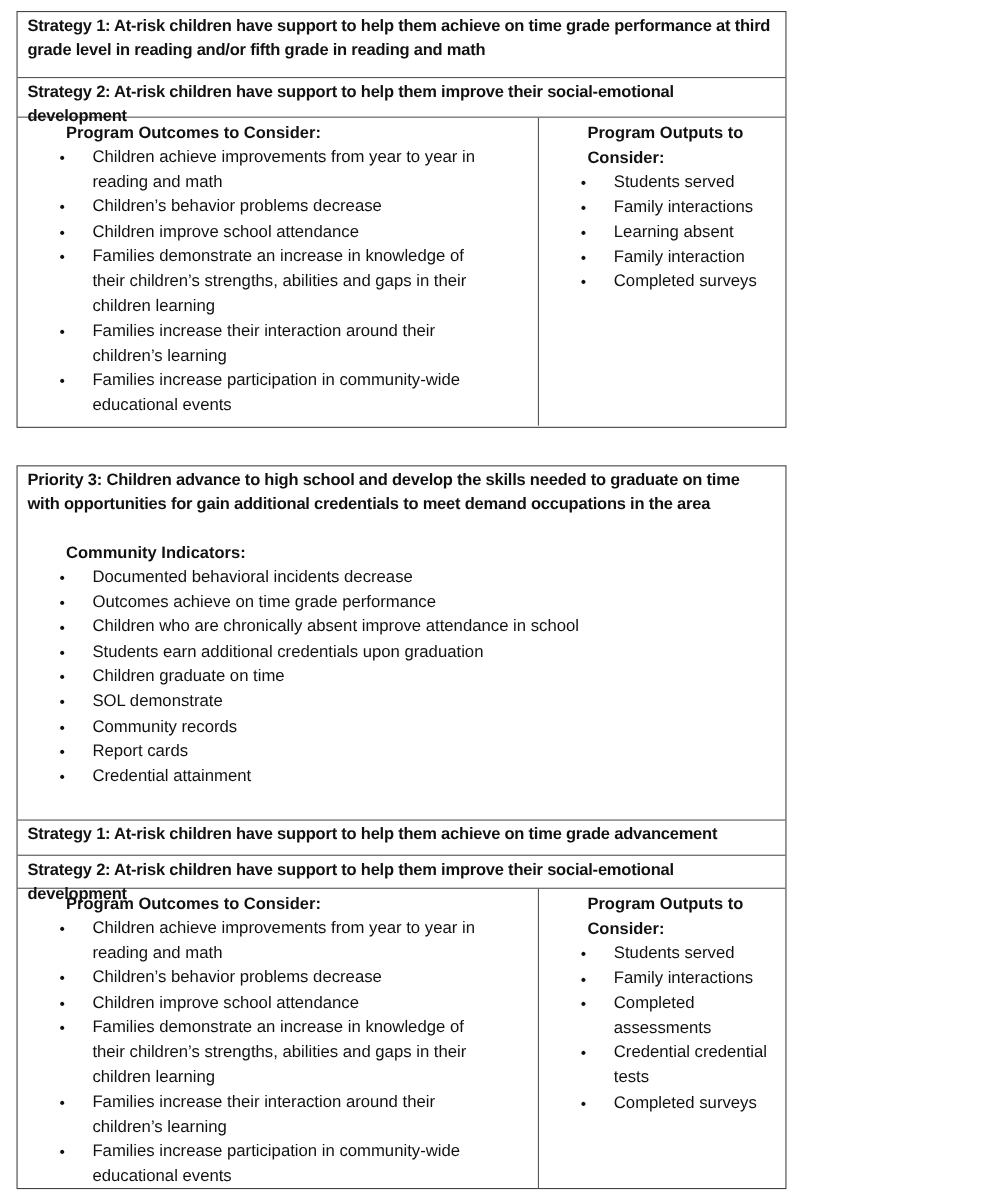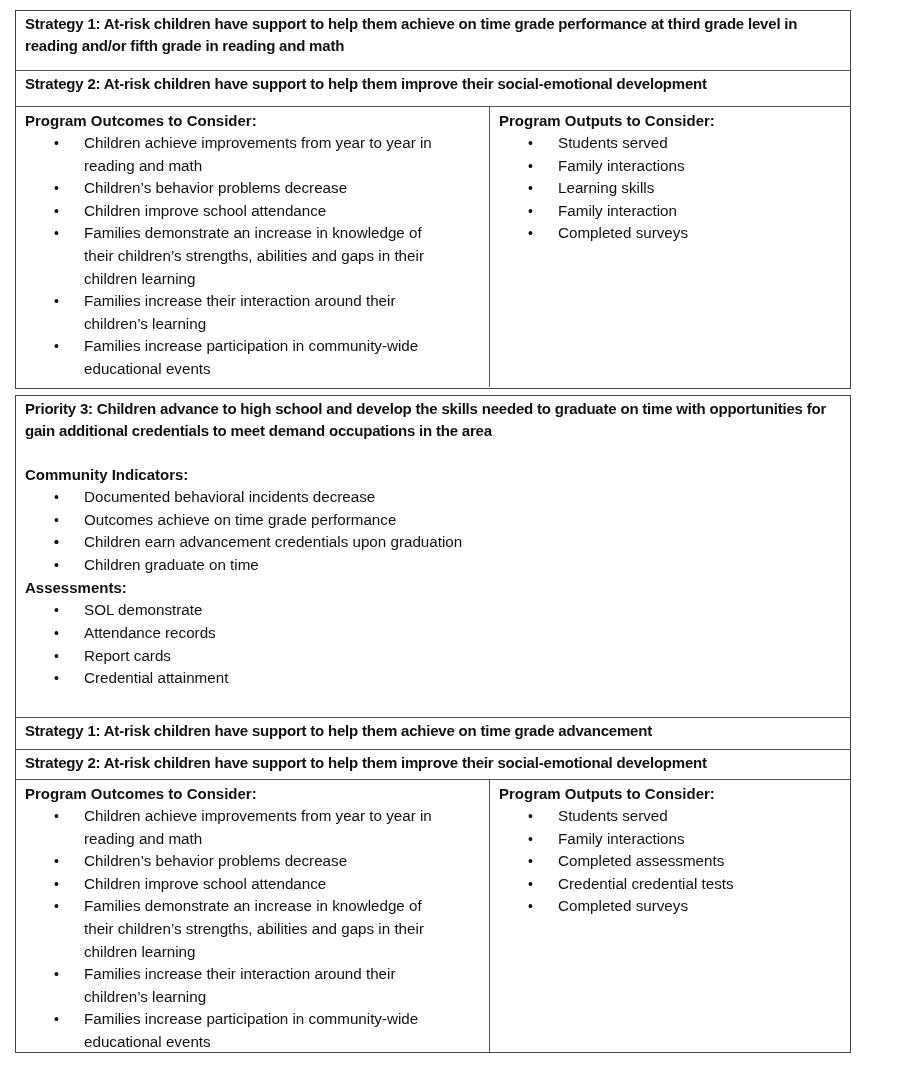--- a/index.html
+++ b/index.html
@@ -9,7 +9,7 @@
     color: #111111; font-size: 15px;
   }
   .tbl {
-    position: absolute; left: 15px; width: 836px;
+    position: absolute; left: 15px; width: 700px;
     border: 1.5px solid #444; box-sizing: border-box;
   }
   #tbl1 { top: 10px; height: 379px; }

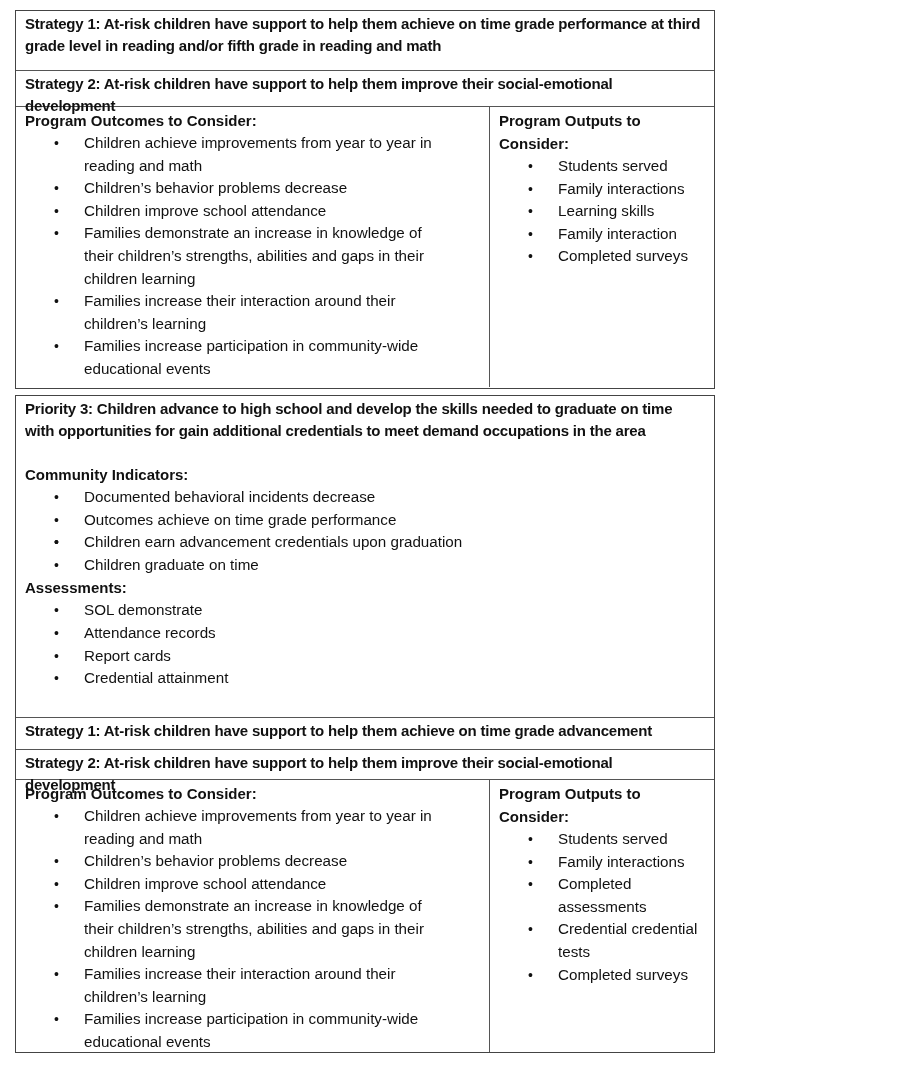--- a/index.html
+++ b/index.html
@@ -20,7 +20,7 @@
   .split { display: flex; padding: 0; }
   .col-left { width: 474px; border-right: 1.5px solid #555; padding: 2px 9px; box-sizing: border-box; }
   .col-right { flex: 1; padding: 2px 9px; box-sizing: border-box; }
-  .heading { font-weight: bold; line-height: 23px; }
+  .heading { font-weight: bold; line-height: 23px; margin-left: 35px; }
   ul { margin: 0; padding: 0; list-style: none; }
   li { position: relative; padding-left: 59px; line-height: 22.6px; font-size: 15.2px; }
   li .bullet { position: absolute; left: 29px; top: 0; font-size: 14px; }

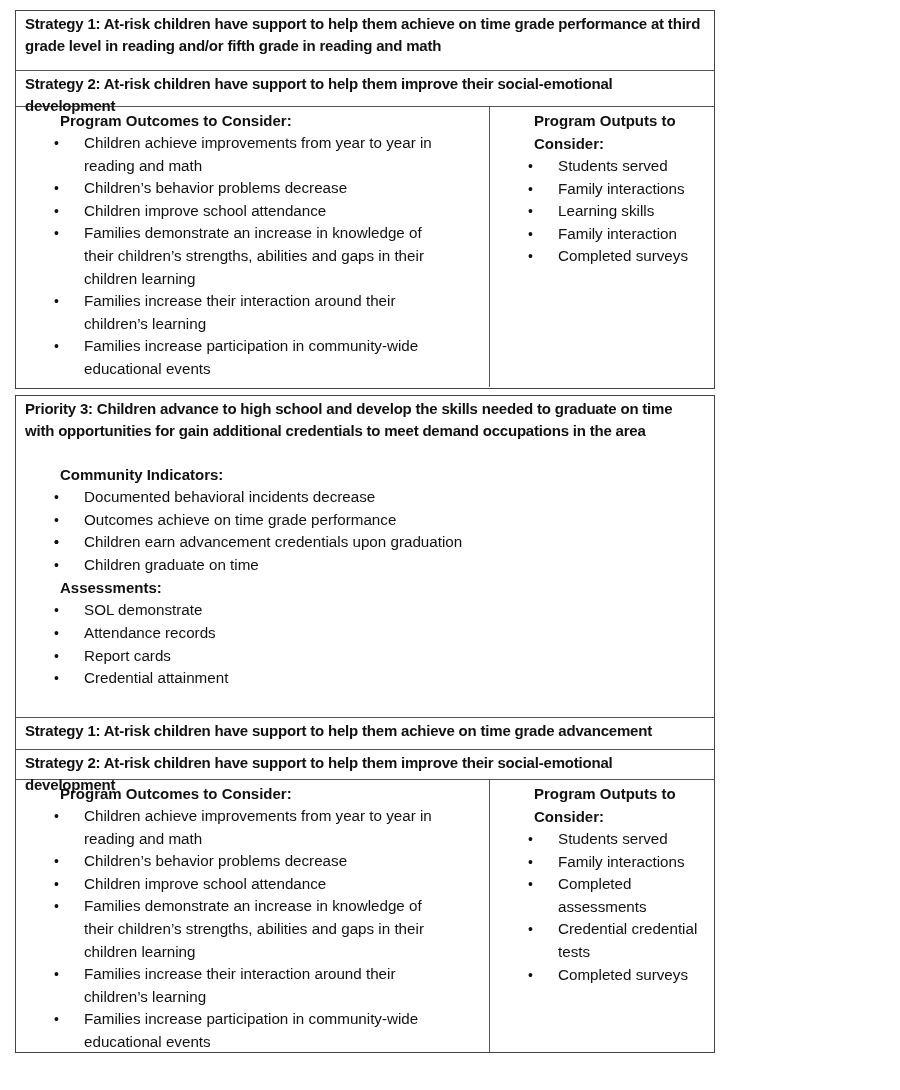--- a/index.html
+++ b/index.html
@@ -56,7 +56,7 @@
       <ul>
           <li><span class="bullet">•</span><span>Students served</span></li>
           <li><span class="bullet">•</span><span>Family interactions</span></li>
-          <li><span class="bullet">•</span><span>Learning skills</span></li>
+          <li><span class="bullet">•</span><span>Learning absent</span></li>
           <li><span class="bullet">•</span><span>Family interaction</span></li>
           <li><span class="bullet">•</span><span>Completed surveys</span></li>
         </ul>

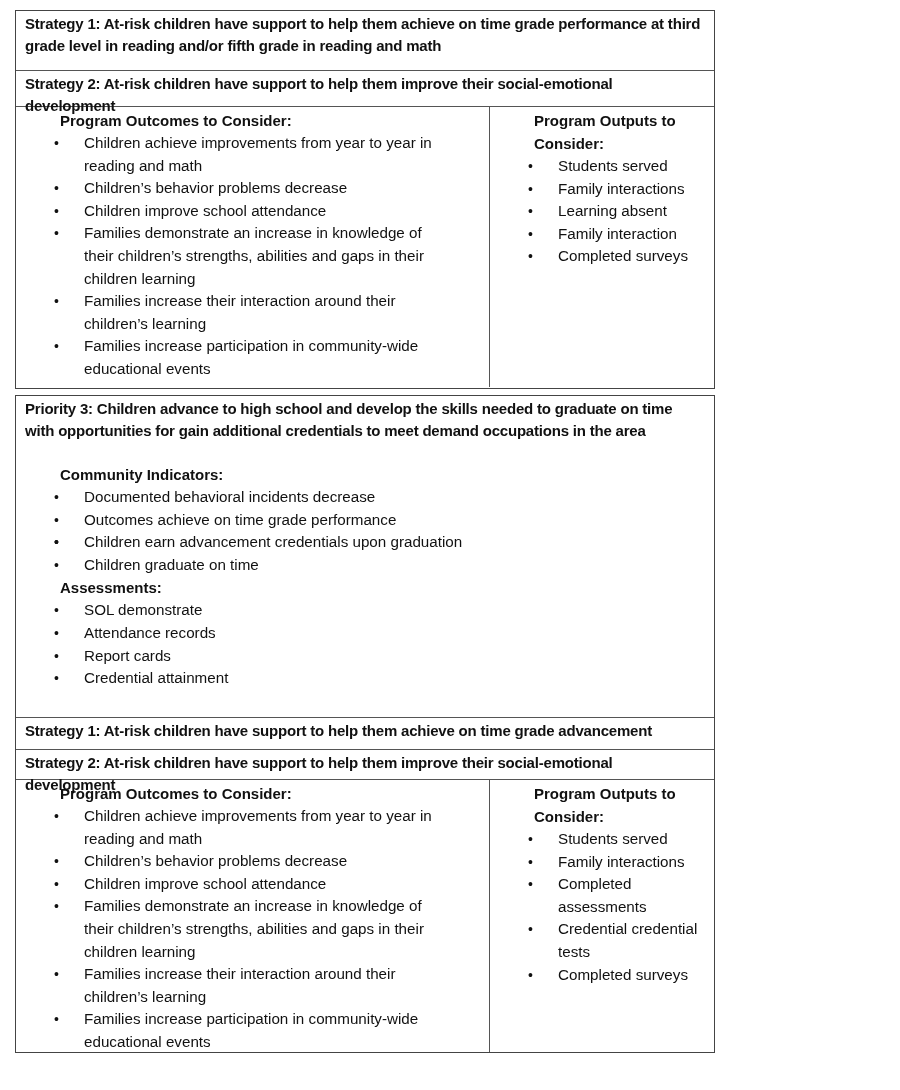--- a/index.html
+++ b/index.html
@@ -13,7 +13,7 @@
     border: 1.5px solid #444; box-sizing: border-box;
   }
   #tbl1 { top: 10px; height: 379px; }
-  #tbl2 { top: 395px; height: 658px; }
+  #tbl2 { top: 423px; height: 658px; }
   .row { border-bottom: 1.5px solid #555; box-sizing: border-box; padding: 2px 9px; }
   .row:last-child { border-bottom: none; }
   .strategy { font-weight: bold; line-height: 22px; font-size: 15px; letter-spacing: -0.2px; }

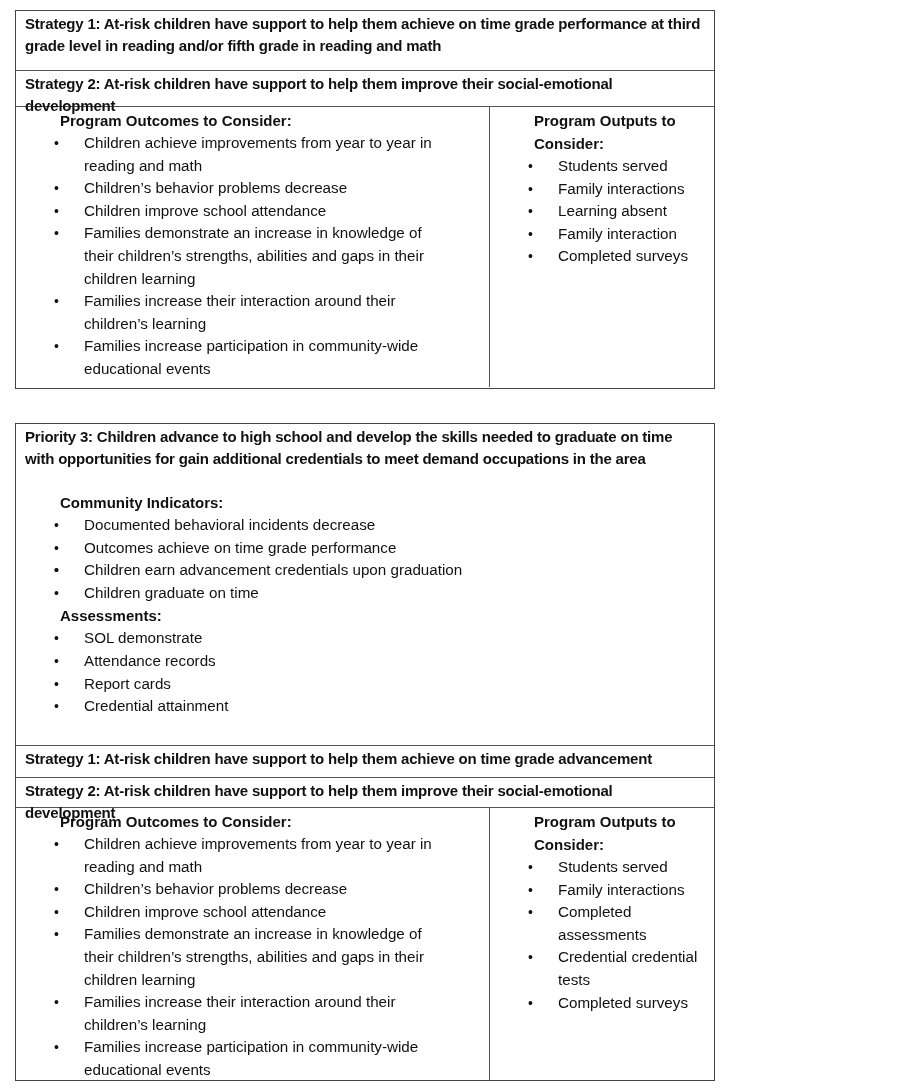--- a/index.html
+++ b/index.html
@@ -72,7 +72,7 @@
     <ul>
         <li><span class="bullet">•</span><span>Documented behavioral incidents decrease</span></li>
         <li><span class="bullet">•</span><span>Outcomes achieve on time grade performance</span></li>
-        <li><span class="bullet">•</span></li>
+        <li><span class="bullet">•</span><span>Children who are chronically absent improve attendance in school</span></li>
         <li><span class="bullet">•</span><span>Children earn advancement credentials upon graduation</span></li>
         <li><span class="bullet">•</span><span>Children graduate on time</span></li>
       </ul>

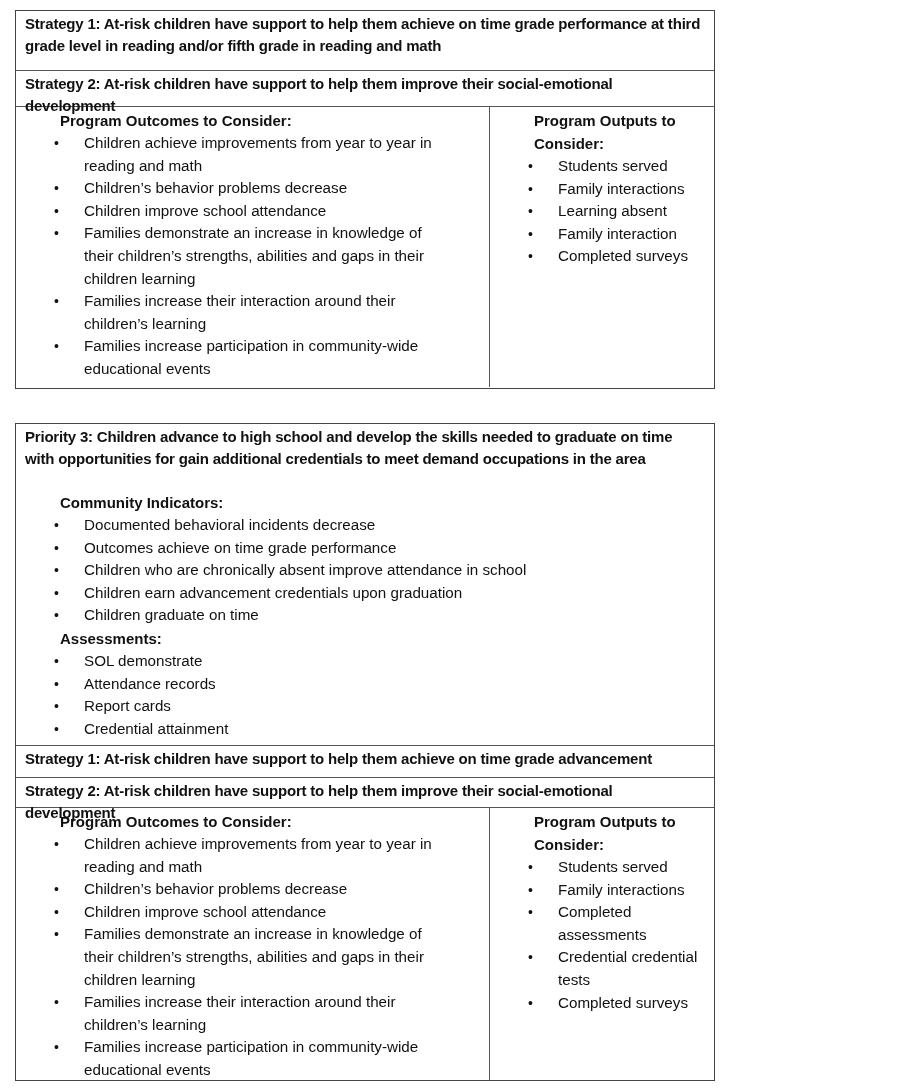--- a/index.html
+++ b/index.html
@@ -73,7 +73,7 @@
         <li><span class="bullet">•</span><span>Documented behavioral incidents decrease</span></li>
         <li><span class="bullet">•</span><span>Outcomes achieve on time grade performance</span></li>
         <li><span class="bullet">•</span><span>Children who are chronically absent improve attendance in school</span></li>
-        <li><span class="bullet">•</span><span>Children earn advancement credentials upon graduation</span></li>
+        <li><span class="bullet">•</span><span>Students earn additional credentials upon graduation</span></li>
         <li><span class="bullet">•</span><span>Children graduate on time</span></li>
       </ul>
     <div class="heading">Assessments:</div>

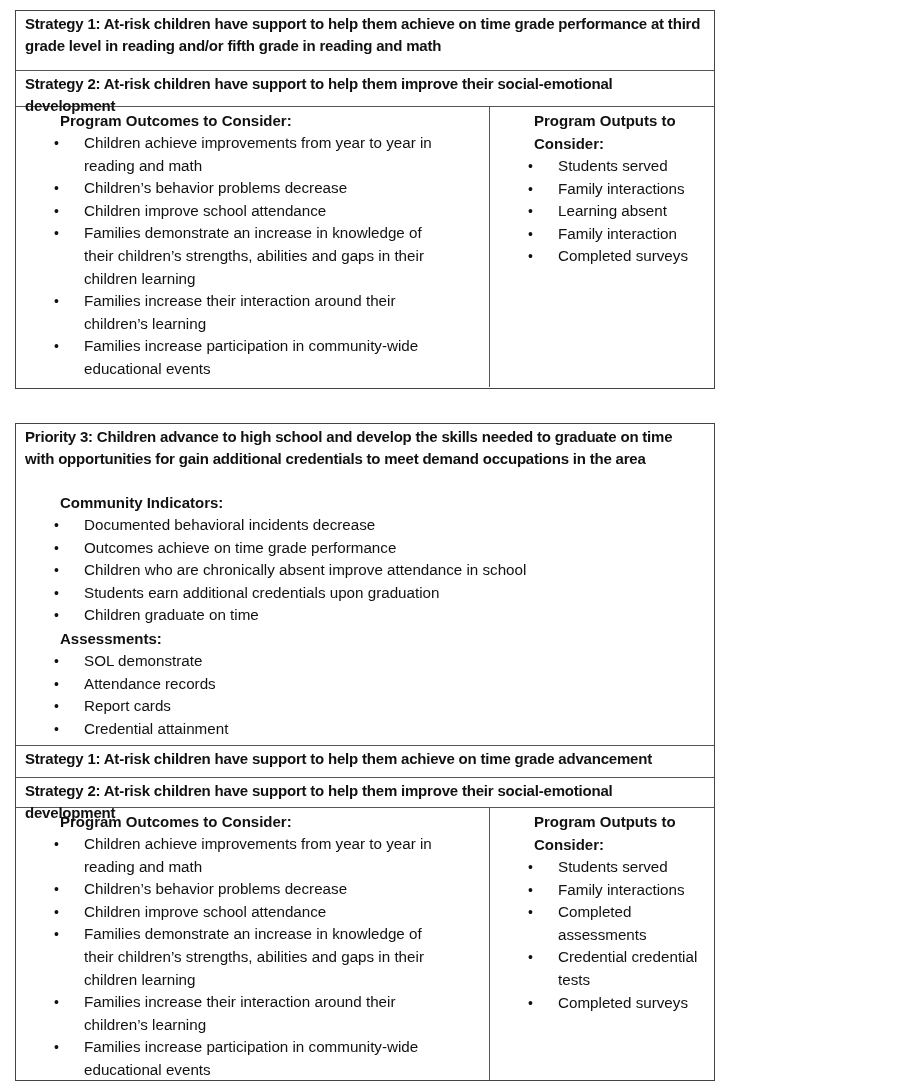--- a/index.html
+++ b/index.html
@@ -76,7 +76,6 @@
         <li><span class="bullet">•</span><span>Students earn additional credentials upon graduation</span></li>
         <li><span class="bullet">•</span><span>Children graduate on time</span></li>
       </ul>
-    <div class="heading">Assessments:</div>
     <ul>
         <li><span class="bullet">•</span><span>SOL demonstrate</span></li>
         <li><span class="bullet">•</span><span>Attendance records</span></li>

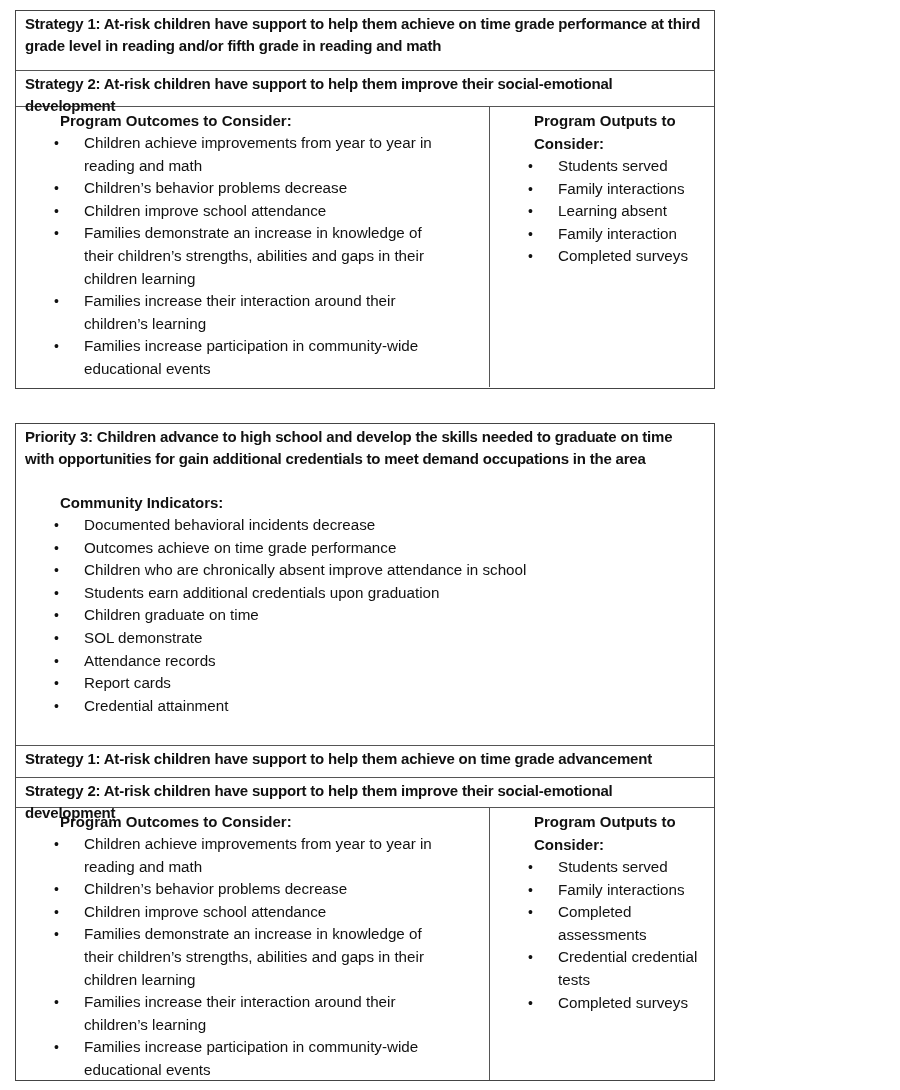--- a/index.html
+++ b/index.html
@@ -78,7 +78,7 @@
       </ul>
     <ul>
         <li><span class="bullet">•</span><span>SOL demonstrate</span></li>
-        <li><span class="bullet">•</span><span>Attendance records</span></li>
+        <li><span class="bullet">•</span><span>Community records</span></li>
         <li><span class="bullet">•</span><span>Report cards</span></li>
         <li><span class="bullet">•</span><span>Credential attainment</span></li>
       </ul>

